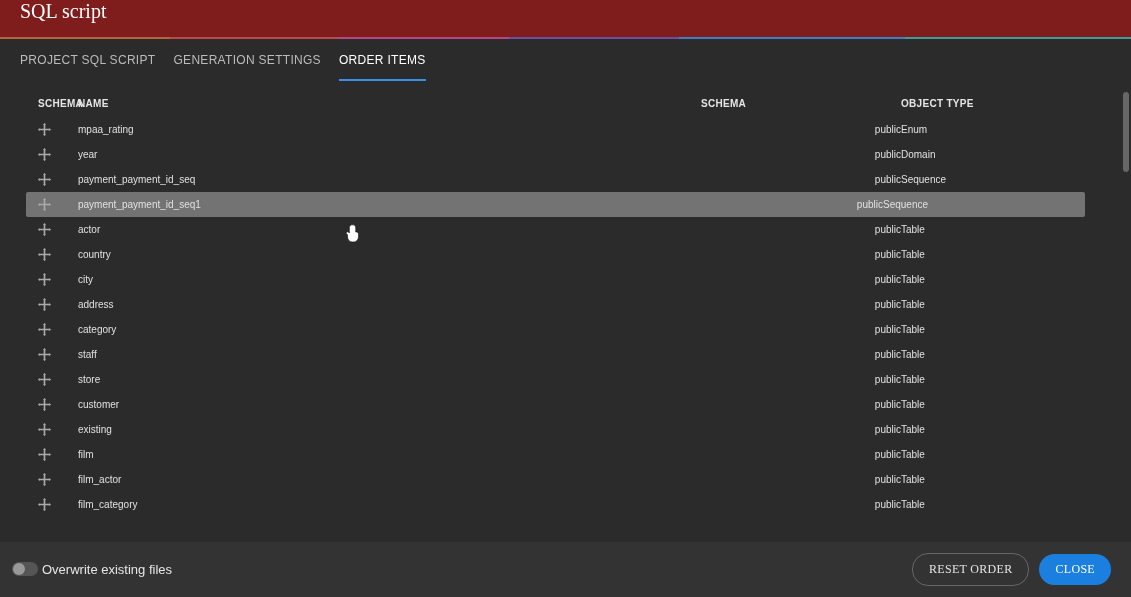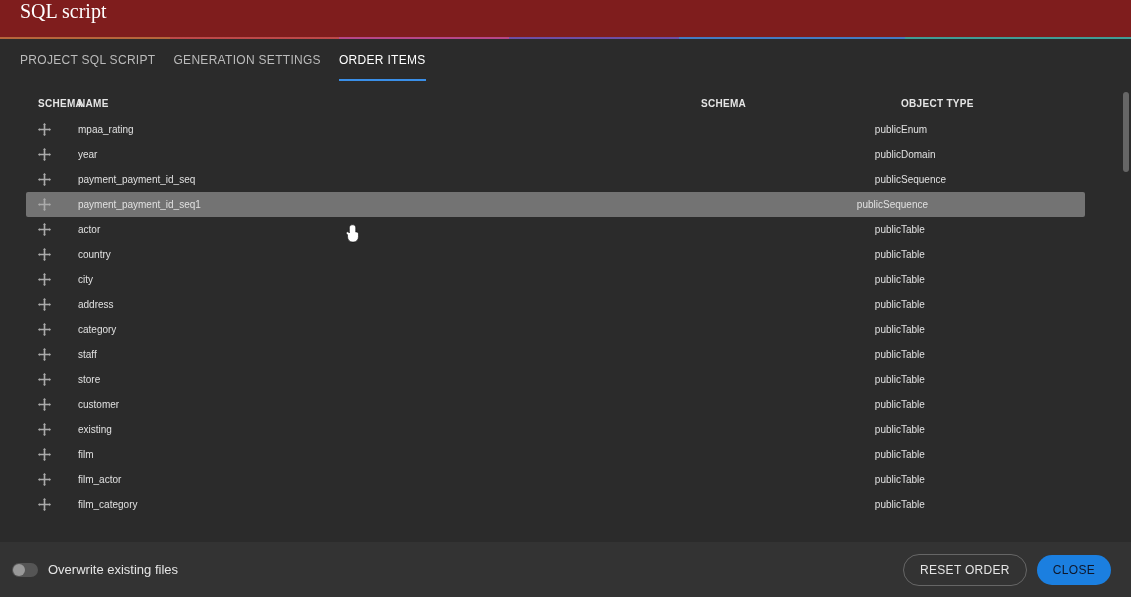--- a/index.html
+++ b/index.html
@@ -112,8 +112,8 @@
   }
   .toggle {
     display:flex;
-    align-items:flex-end;
-    gap:10px;
+    align-items:flex-start;
+    gap:4px;
     cursor:pointer;
   }
   .switch {

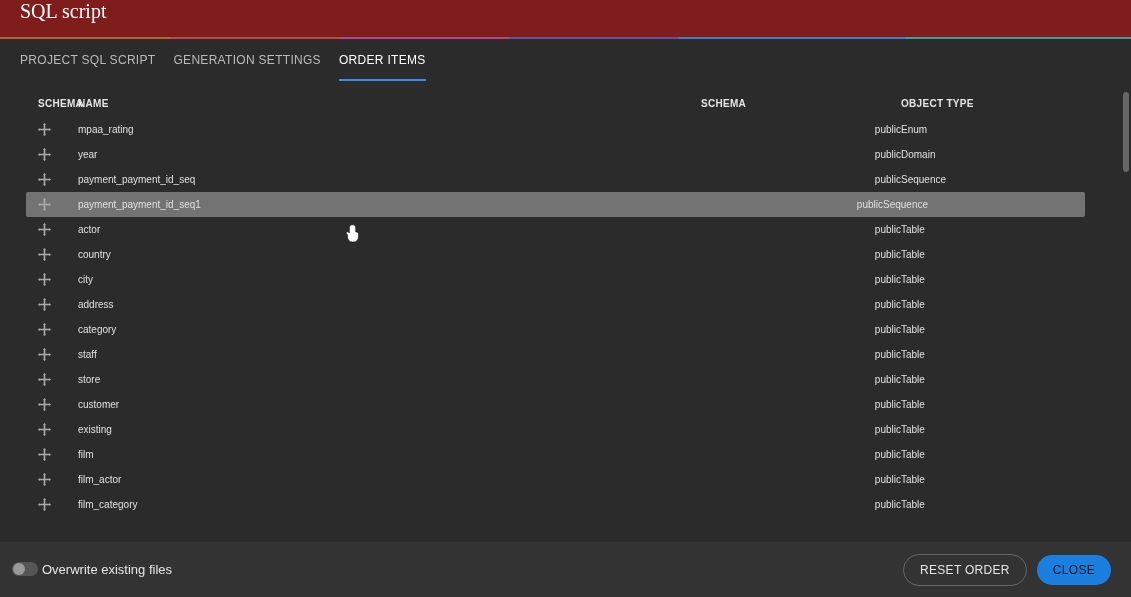--- a/index.html
+++ b/index.html
@@ -141,6 +141,7 @@
     cursor:pointer;
     border:none;
     margin-left:10px;
+    font-family:Liberation Serif, serif;
   }
   .btn-outline {
     background: transparent;

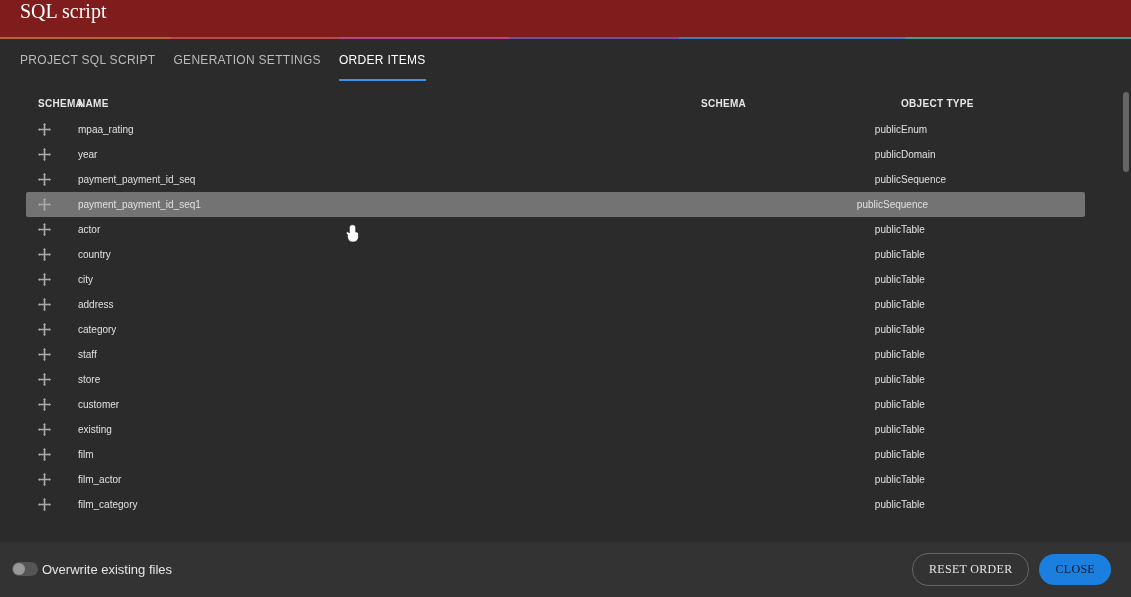--- a/index.html
+++ b/index.html
@@ -150,7 +150,7 @@
   }
   .btn-primary {
     background:#1b7fe0;
-    color:#0f172a;
+    color:#ffffff;
   }
   .scrollbar {
     position:absolute;

